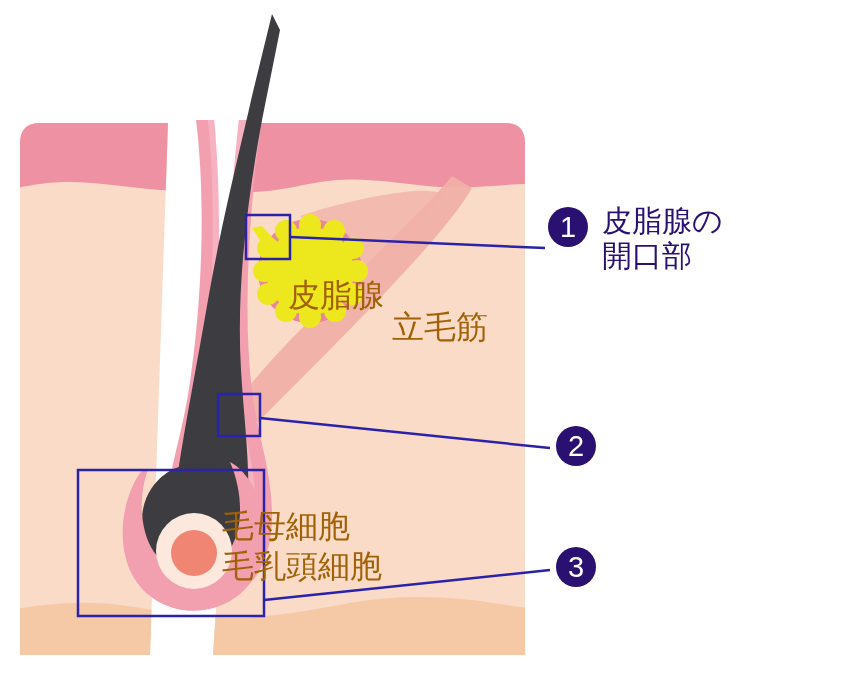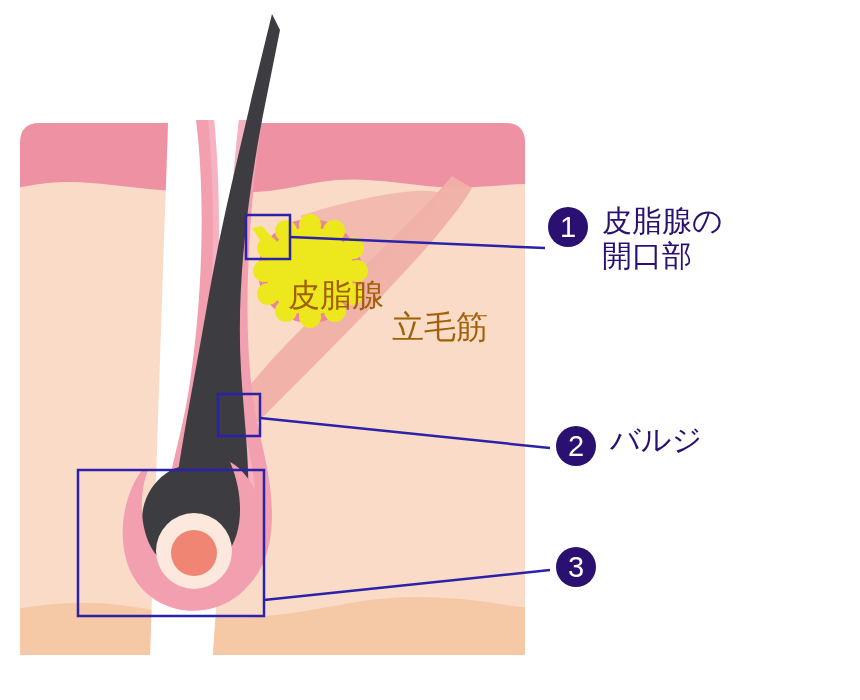--- a/index.html
+++ b/index.html
@@ -252,7 +252,6 @@
 
   <div class="callout-group" id="callout-2">
     <div class="callout-badge">2</div>
-    <div class="callout-text">バルジ</div>
   </div>
 
   <div class="callout-group" id="callout-3">

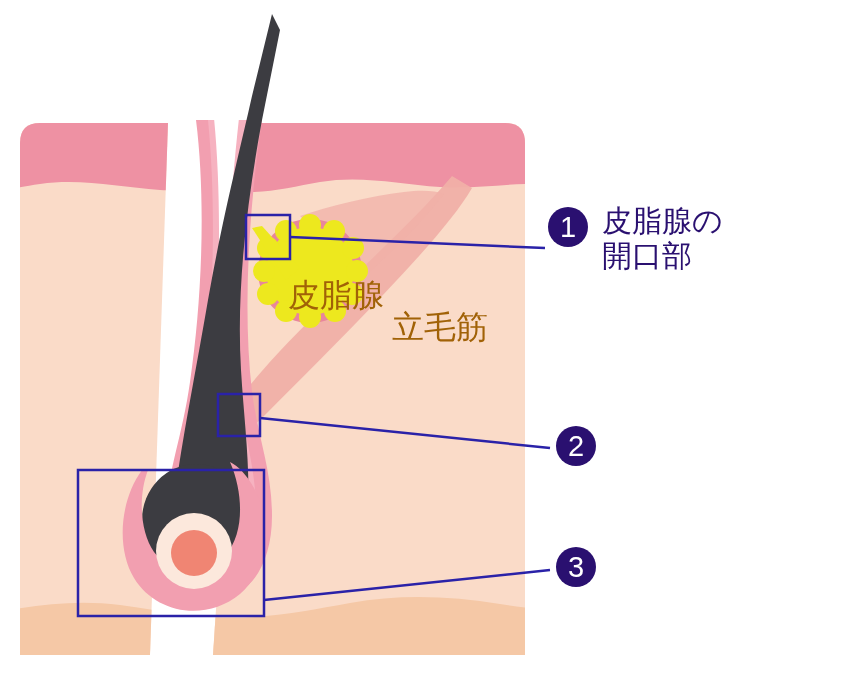--- a/index.html
+++ b/index.html
@@ -242,6 +242,7 @@
 
   <div class="inner-label" id="label-arrector">立毛筋</div>
 
+  <div class="inner-label" id="label-matrix">毛母細胞</div>
 
 
   <div class="callout-group" id="callout-1">

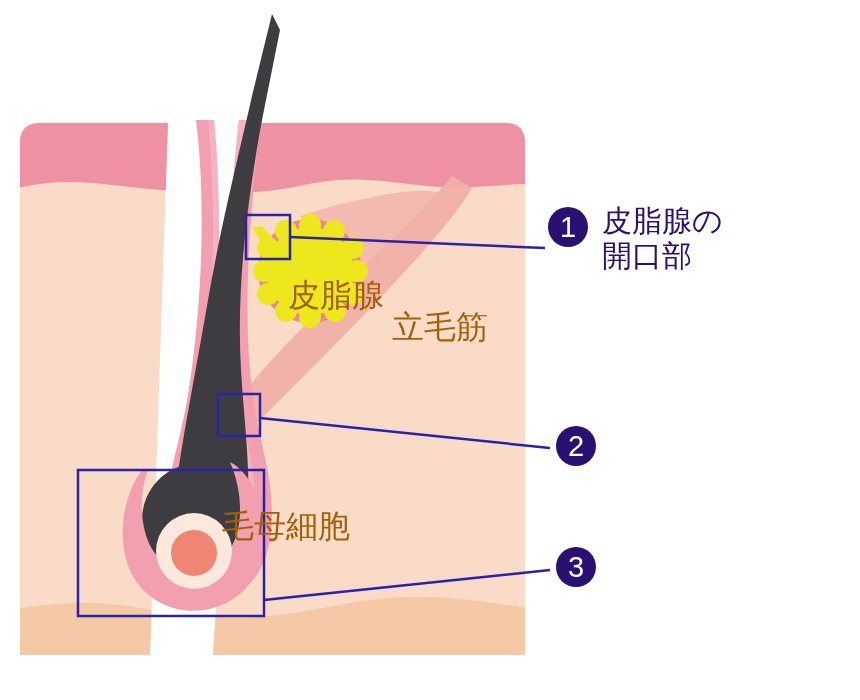--- a/index.html
+++ b/index.html
@@ -244,6 +244,7 @@
 
   <div class="inner-label" id="label-matrix">毛母細胞</div>
 
+  <div class="inner-label" id="label-papilla-cells">毛乳頭細胞</div>
 
   <div class="callout-group" id="callout-1">
     <div class="callout-badge">1</div>

